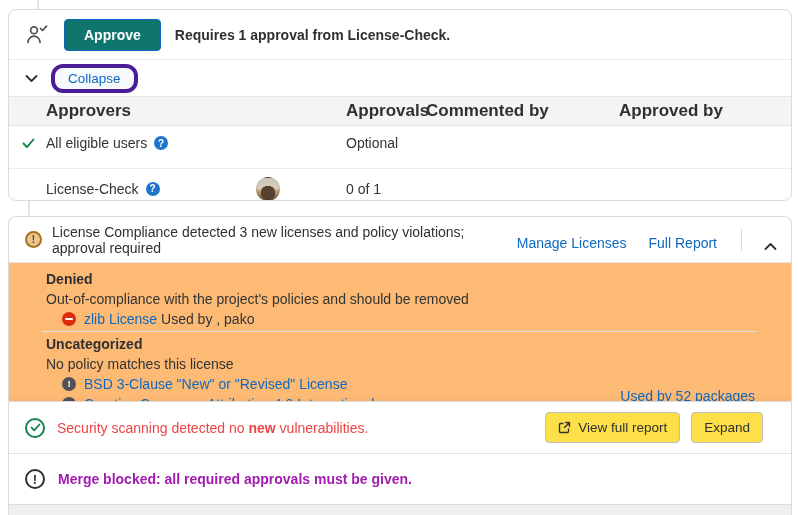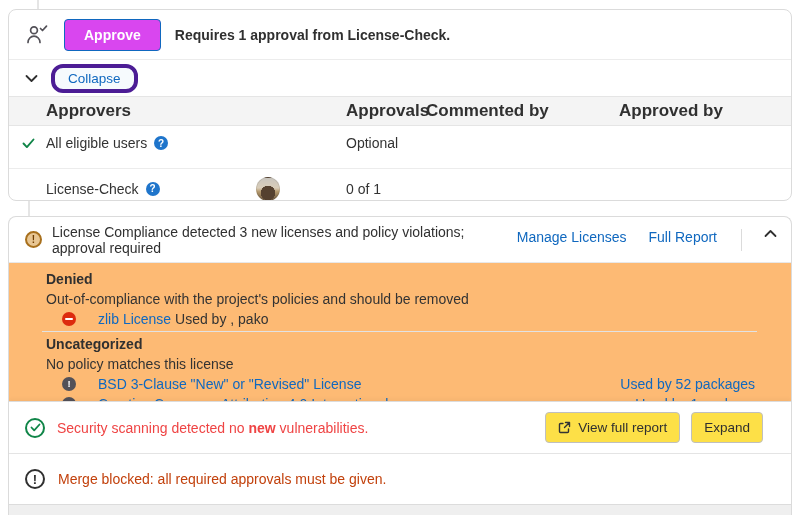--- a/index.html
+++ b/index.html
@@ -27,7 +27,7 @@
   
   .approve-row { height: 49px; display: flex; align-items: center; padding: 0 16px; gap: 14px; }
   .btn-primary {
-    background: #d946ef; color: #fff; border: 1px solid #1068bf;
+    background: #0f766e; color: #fff; border: 1px solid #1068bf;
     border-radius: 4px; padding: 7px 19px; font-size: 14px; font-weight: 700;
     cursor: pointer; font-family: inherit;
   }

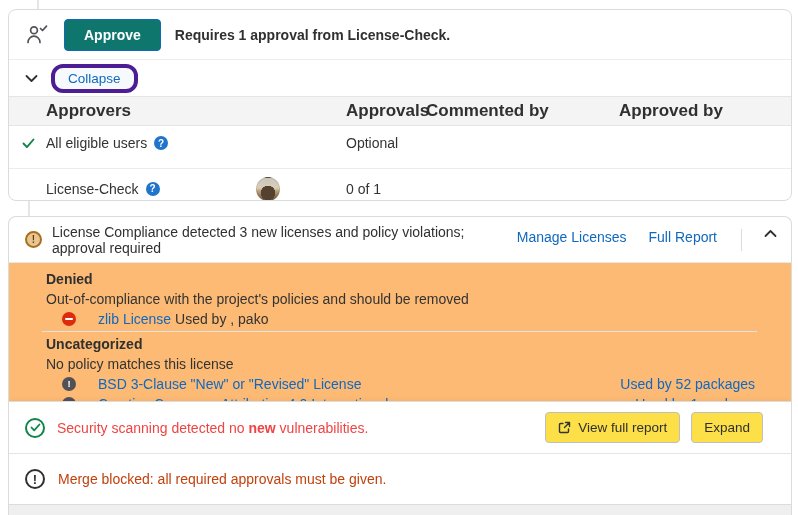--- a/index.html
+++ b/index.html
@@ -77,7 +77,7 @@
   }
   .compliance-text { flex: 1; color: #303030; }
   a.lnk { color: #1068bf; text-decoration: none; cursor: pointer; }
-  .compliance-links { display: flex; align-items: flex-start; gap: 22px; }
+  .compliance-links { display: flex; align-items: flex-end; gap: 22px; }
   .vdiv { width: 1px; height: 22px; background: #dbdbdb; margin-left: 2px; }
 
   .report-body { height: 139px; background: #fdba74; border-top: 1px solid #e8e8e8; overflow: hidden; padding-top: 6px; }

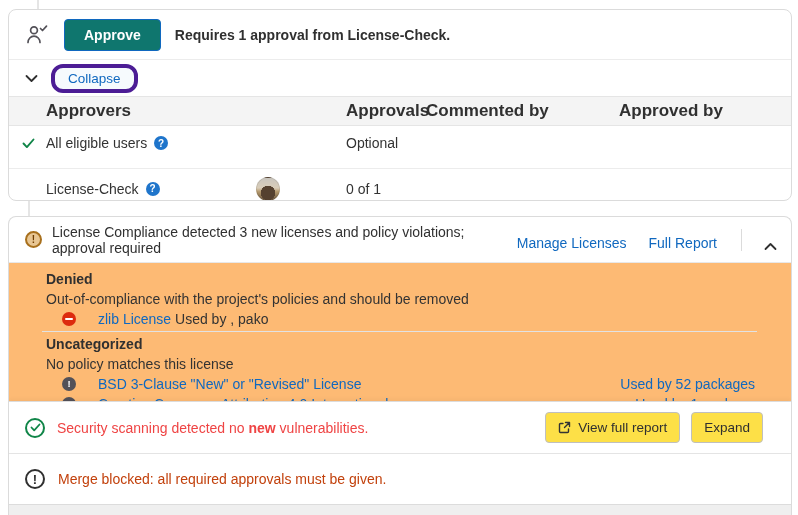--- a/index.html
+++ b/index.html
@@ -83,7 +83,7 @@
   .report-body { height: 139px; background: #fdba74; border-top: 1px solid #e8e8e8; overflow: hidden; padding-top: 6px; }
   .rpt-title { font-weight: 700; color: #303030; line-height: 20px; padding-left: 37px; }
   .rpt-desc { line-height: 20px; padding-left: 37px; color: #333; }
-  .rpt-item { line-height: 20px; height: 20px; padding-left: 53px; display: flex; align-items: center; gap: 22px; position: relative; }
+  .rpt-item { line-height: 20px; height: 20px; padding-left: 53px; display: flex; align-items: center; gap: 8px; position: relative; }
   .rpt-divider { border-top: 1px solid #e2e2e2; margin: 2px 34px 2px 33px; }
   .blocked-icon {
     flex: none; width: 14px; height: 14px; border-radius: 50%; background: #dd2b0e;

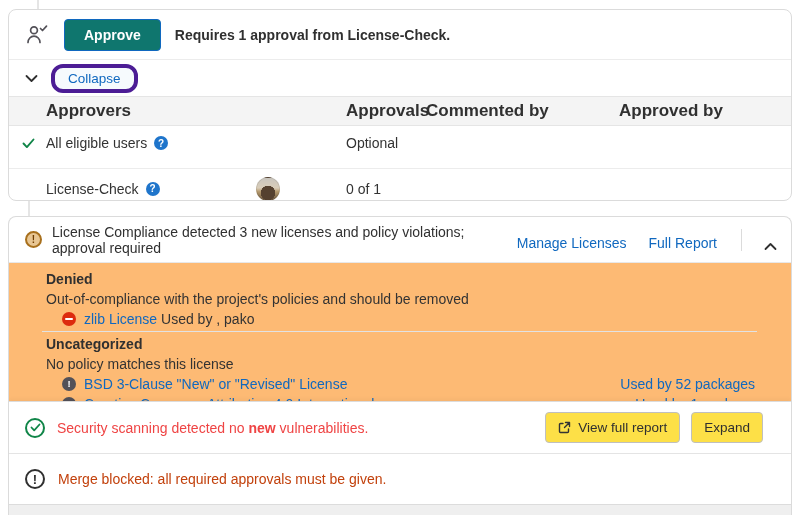--- a/index.html
+++ b/index.html
@@ -95,7 +95,7 @@
     color: #fff; font-size: 9.5px; font-weight: 700;
     display: inline-flex; align-items: center; justify-content: center;
   }
-  .right-link { position: absolute; right: 36px; top: 0; line-height: 20px; }
+  .right-link { position: absolute; right: 36px; top: 12px; line-height: 20px; }
 
   
   .security-row {

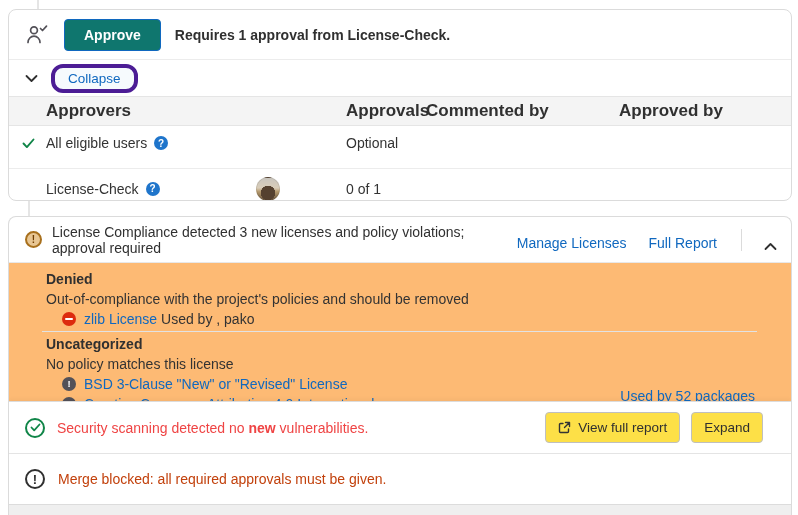--- a/index.html
+++ b/index.html
@@ -124,7 +124,7 @@
     border: 2px solid #303030; color: #303030; font-weight: 700; font-size: 13px;
     display: inline-flex; align-items: center; justify-content: center;
   }
-  .merge-text { font-weight: 400; color: #c2410c; }
+  .merge-text { font-weight: 700; color: #a21caf; }
 
   .footer-strip { height: 12px; background: #efefef; border-top: 1px solid #dcdcdc; }
   svg { display: block; }

